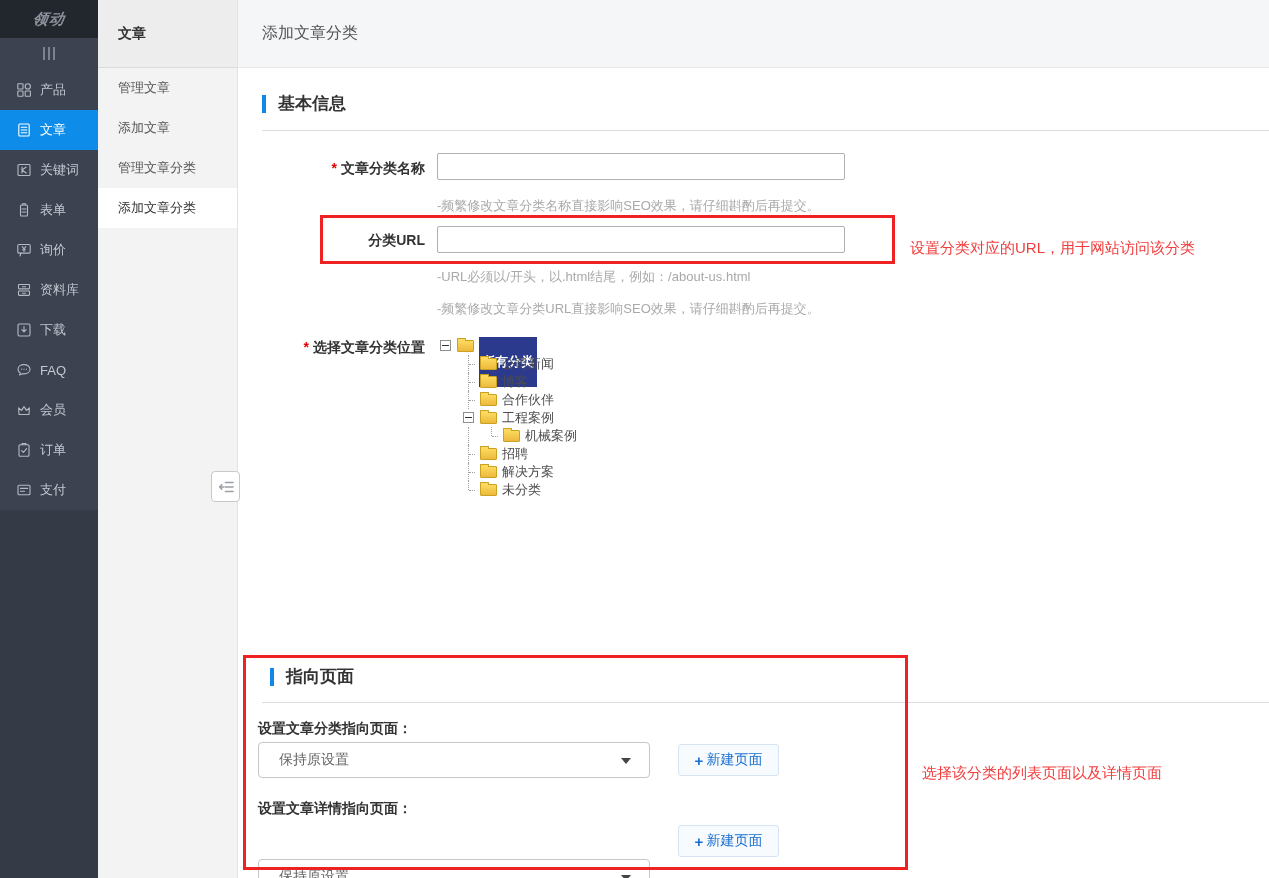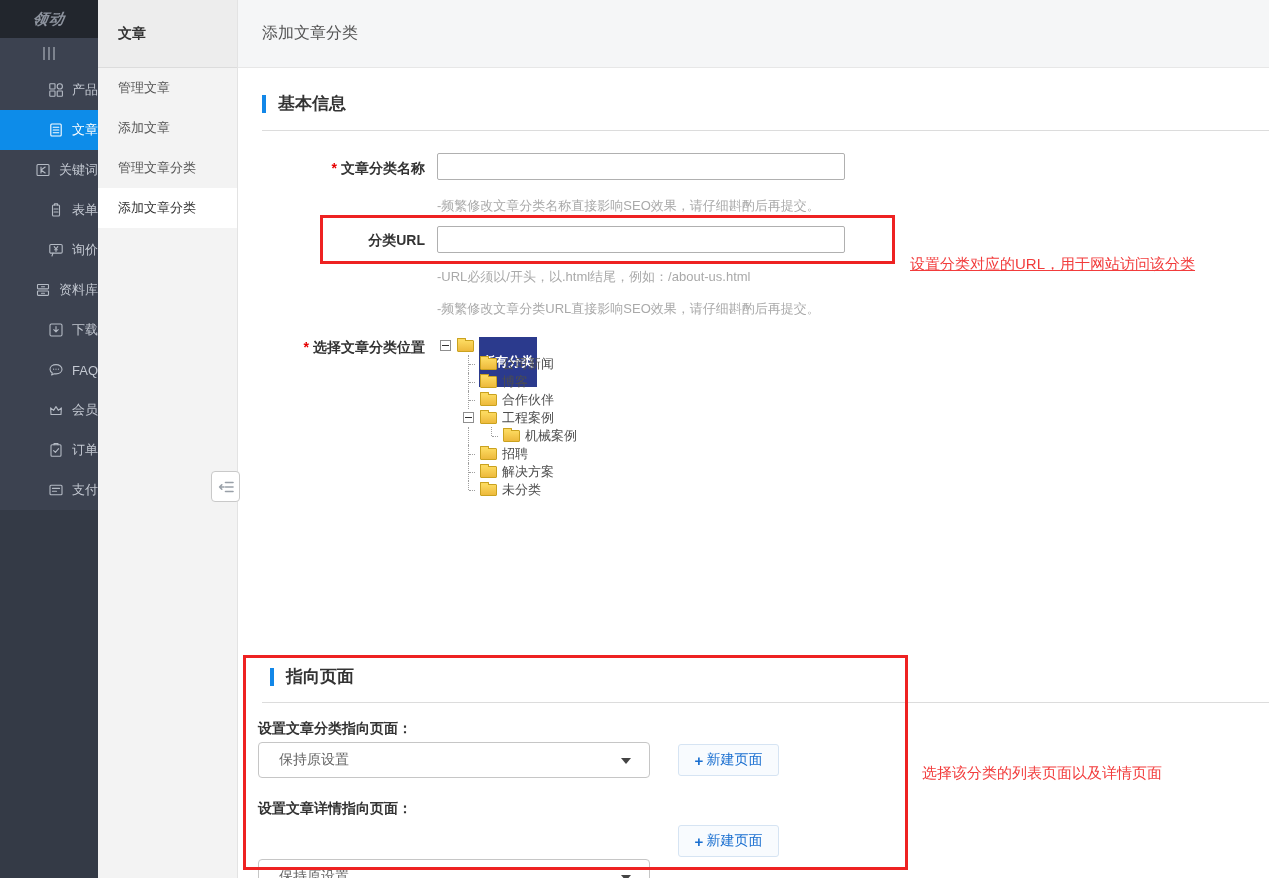--- a/index.html
+++ b/index.html
@@ -15,7 +15,7 @@
   #drag-handle { width:98px; height:30px; display:flex; align-items:center; justify-content:center; gap:3px; }
   #drag-handle i { display:block; width:2px; height:13px; background:#7d838e; }
   #nav-list { position:absolute; top:70px; left:0; width:98px; }
-  .nav-item { width:98px; height:40px; display:flex; align-items:center; padding-left:16px; color:#c3c8d1; font-size:13px; cursor:pointer;justify-content:flex-end; }
+  .nav-item { width:98px; height:40px; display:flex; align-items:center; padding-left:16px; color:#c3c8d1; font-size:13px; cursor:pointer; }
   .nav-item svg { width:16px; height:16px; margin-right:8px; stroke:#b4bac4; fill:none; stroke-width:1.1; stroke-linecap:round; stroke-linejoin:round; flex:none; }
   .nav-item svg .dot { fill:#b4bac4; stroke:none; }
   .nav-item.active { background:#0d8ce9; color:#fff; }

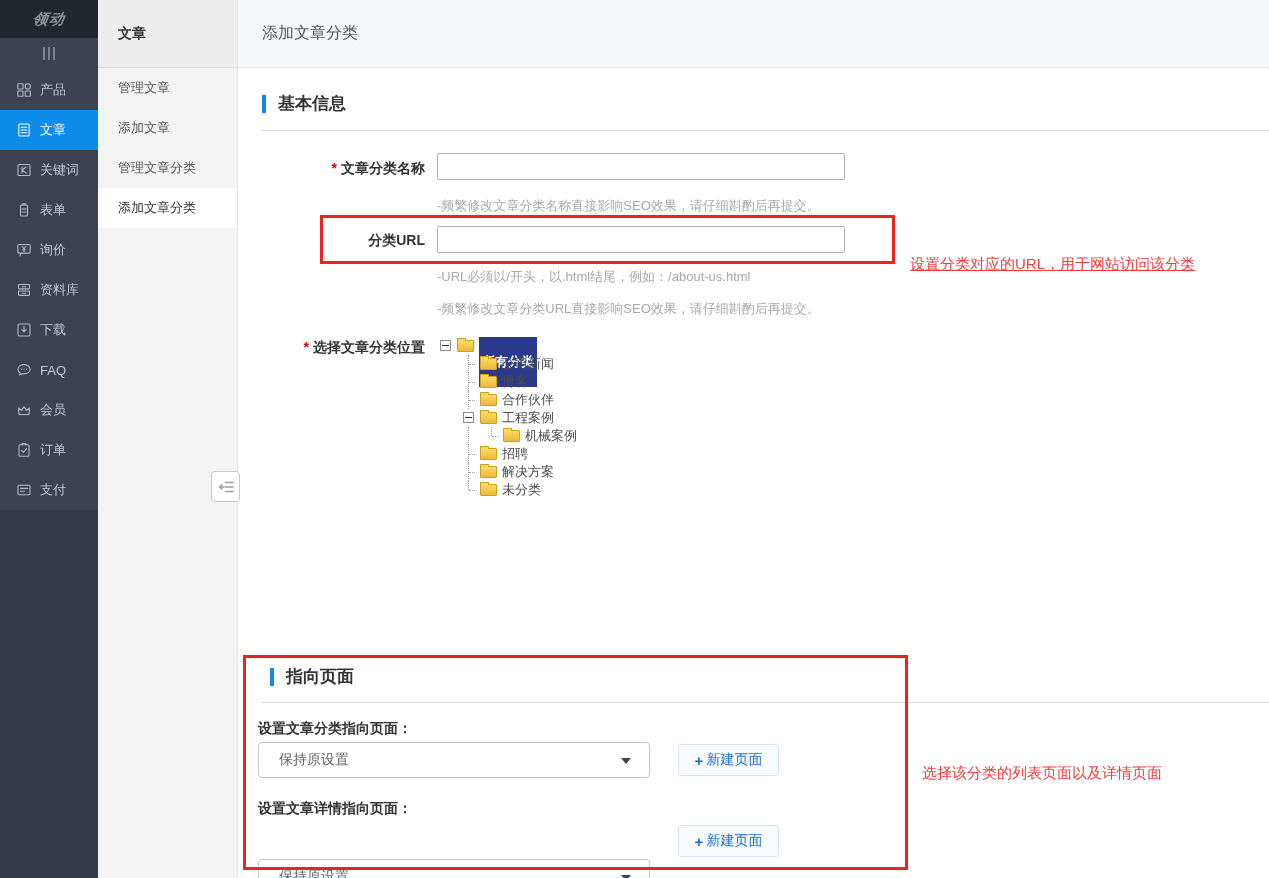--- a/index.html
+++ b/index.html
@@ -228,7 +228,7 @@
   <input class="abs text-input" style="left: 437px; top: 226px;" type="text">
   <div class="abs hint" style="left:437px; top:268px;">-URL必须以/开头，以.html结尾，例如：/about-us.html</div>
   <div class="abs hint" style="left:437px; top:300px;">-频繁修改文章分类URL直接影响SEO效果，请仔细斟酌后再提交。</div>
-  <div class="abs red-note" style="left:910px; top:253px;text-decoration:underline;">设置分类对应的URL，用于网站访问该分类</div>
+  <div class="abs red-note" style="left:910px; top:237px;">设置分类对应的URL，用于网站访问该分类</div>
 
   <div class="abs form-label" style="left:262px; top:339px;text-align:right;">
     <span class="req">*</span><span>选择文章分类位置</span>

